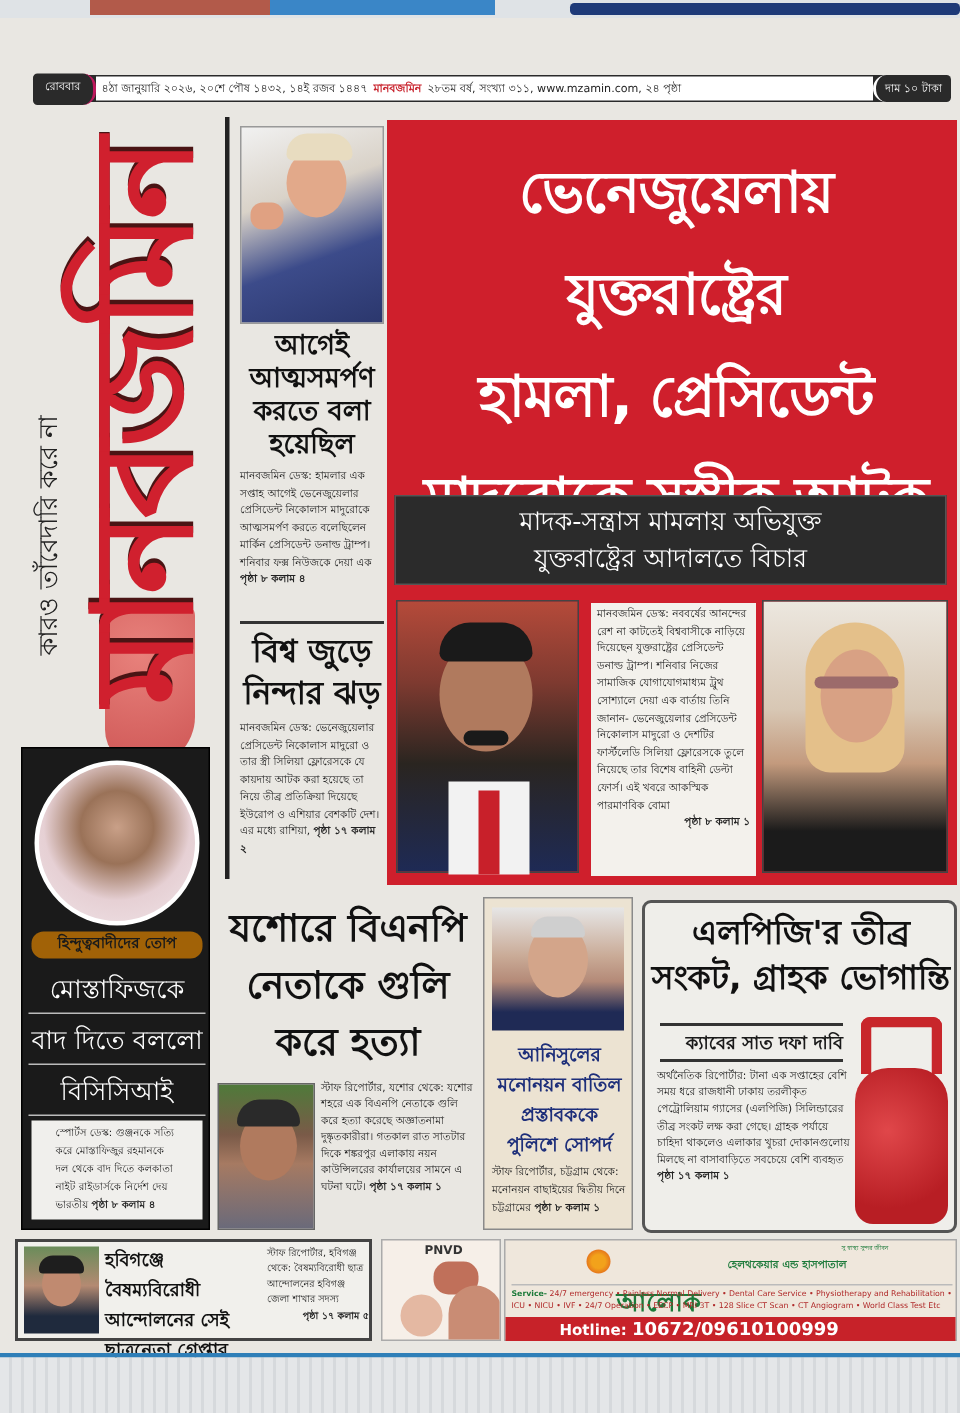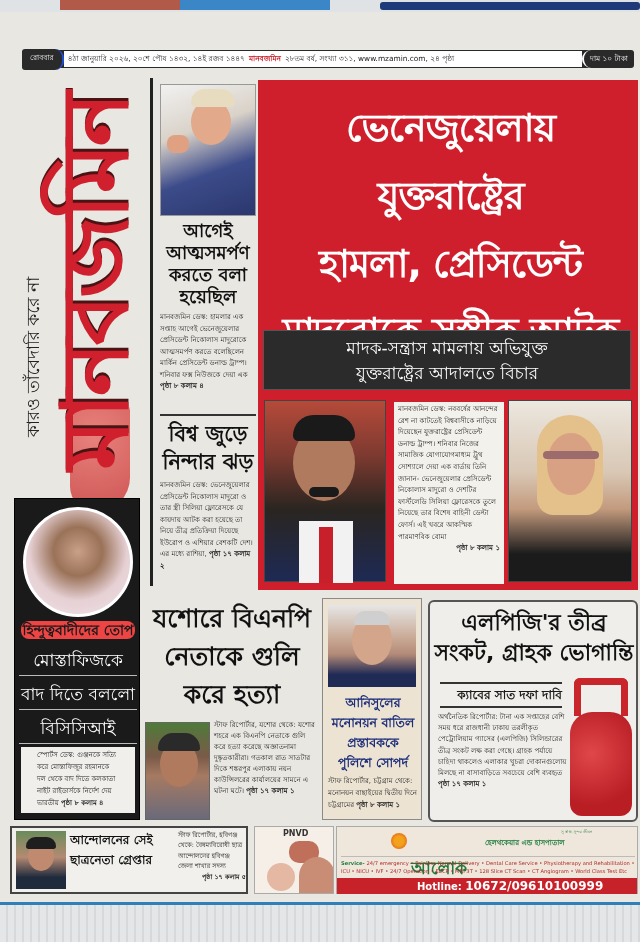--- a/index.html
+++ b/index.html
@@ -24,7 +24,7 @@
       background: #2a2a2a; color: #fff; border-radius: 3px;
       display: flex; align-items: center; font-size: 7.4px; white-space: nowrap;
     }
-    .dateline .day { background:#2a2a2a; padding:0 8px; border-right: 2px solid #1d4ed8; border-radius: 3px 9px 9px 3px; height:21px; line-height:18px; }
+    .dateline .day { background:#2a2a2a; padding:0 8px; border-right: 2px solid #be185d; border-radius: 3px 9px 9px 3px; height:21px; line-height:18px; }
     .dateline .mid { background:#fff; color:#222; flex:1; height:16px; line-height:16px; padding: 0 4px; display:flex; gap:4px; align-items:center; }
     .dateline .mid .brand { color:#c8202a; font-weight:bold; }
     .dateline .price { padding: 0 6px; height:18px; line-height:18px; border-left:2px solid #fff; border-radius: 9px 3px 3px 9px; }

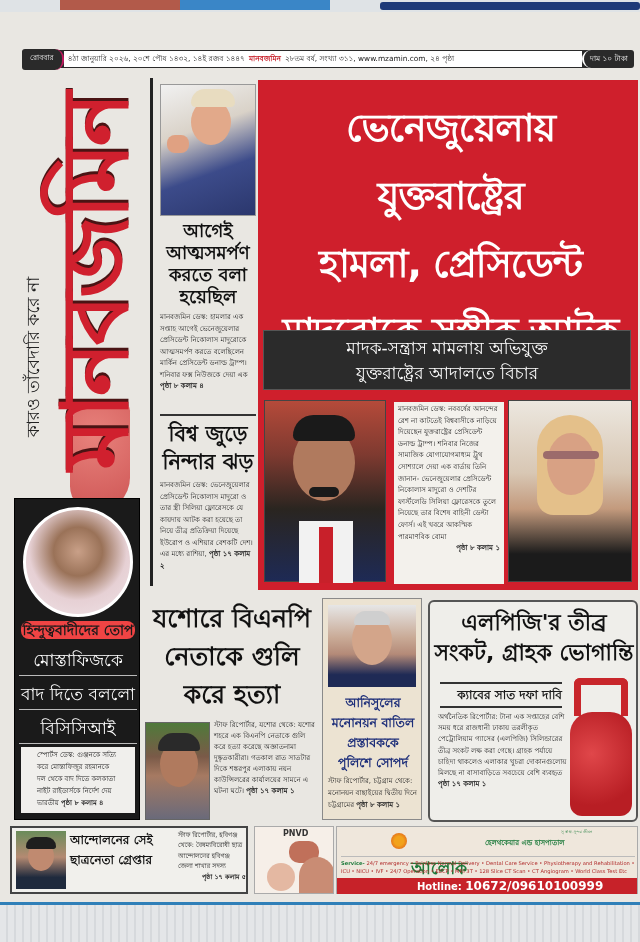--- a/index.html
+++ b/index.html
@@ -82,7 +82,7 @@
     
     .sports { left: 14px; top: 498px; width: 126px; height: 322px; background: #1a1a1a; border: 1px solid #000; }
     .sports .circle { position:absolute; left: 8px; top: 8px; width: 110px; height: 110px; border-radius: 50%; background: radial-gradient(circle at 50% 40%, #c9a088 0%, #9a7258 30%, #e6d0d4 60%, #f0e4e8 100%); border: 3px solid #fff; }
-    .sports .kicker { position:absolute; left: 6px; top: 122px; width: 114px; height: 18px; background: #ef4444; border-radius: 8px; color: #1a1a1a; font-size: 14px; text-align: center; line-height: 18px; font-weight: bold; }
+    .sports .kicker { position:absolute; left: 6px; top: 122px; width: 114px; height: 18px; background: #a16207; border-radius: 8px; color: #1a1a1a; font-size: 10px; text-align: center; line-height: 18px; font-weight: bold; }
     .sports .hl { position:absolute; left: 4px; width: 118px; color: #fff; font-size: 17px; text-align: center; line-height: 30px; border-bottom: 1px solid #bbb; }
     .sports .sbody { position:absolute; left: 6px; top: 248px; width: 114px; height: 66px; background: #f0efec; color:#222; font-size: 6.8px; line-height: 12px; padding: 2px 16px; }
 

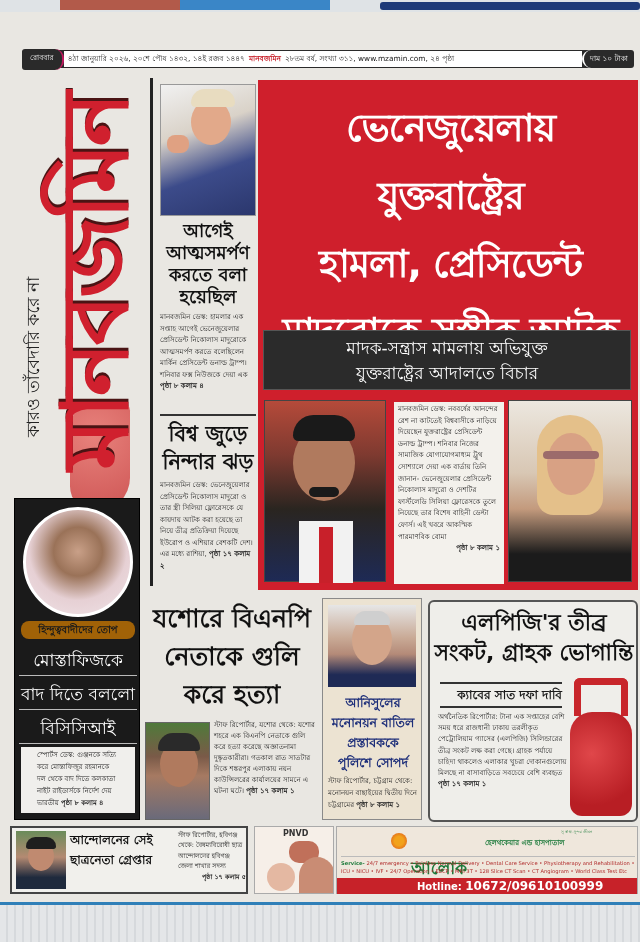--- a/index.html
+++ b/index.html
@@ -273,6 +273,7 @@
     <div class="face" style="left:10px;top:6px;width:30px;height:12px;background:#1e1e1e;border-radius:14px 14px 4px 4px;"></div>
   </div>
   <div class="h">
+    <div>হবিগঞ্জে বৈষম্যবিরোধী</div>
     <div>আন্দোলনের সেই</div>
     <div>ছাত্রনেতা গ্রেপ্তার</div>
   </div>

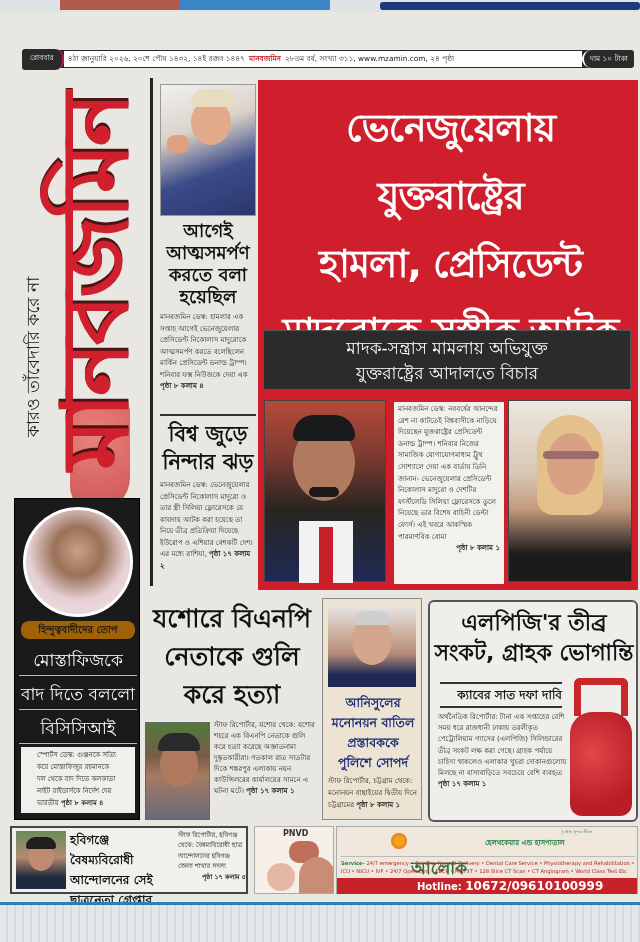--- a/index.html
+++ b/index.html
@@ -127,7 +127,7 @@
     .alok .tiny { position:absolute; left: 224px; top: 2px; font-size: 4px; color: #1c7a3a; }
     .alok .svc { position:absolute; left: 4px; top: 29px; width: 294px; font-size: 5.2px; line-height: 8px; color: #b02a2a; border-top: 1px solid #bbb; padding-top: 2px; }
     .alok .svc b { color: #1c7a3a; }
-    .alok .hot { position:absolute; left: 0; top: 51px; width: 300px; height: 16px; background: #c72229; color: #fff; font-weight: bold; font-size: 10px; line-height: 16px; padding-left: 80px; }
+    .alok .hot { position:absolute; left: 0; top: 51px; width: 300px; height: 16px; background: #c72229; color: #fff; font-weight: bold; font-size: 10px; line-height: 16px; padding-left: 36px; }
     .alok .hot span { font-size: 12px; }
 
     .blue-rule { left: 0; top: 902px; width: 640px; height: 3px; background: #2f7fb8; }

